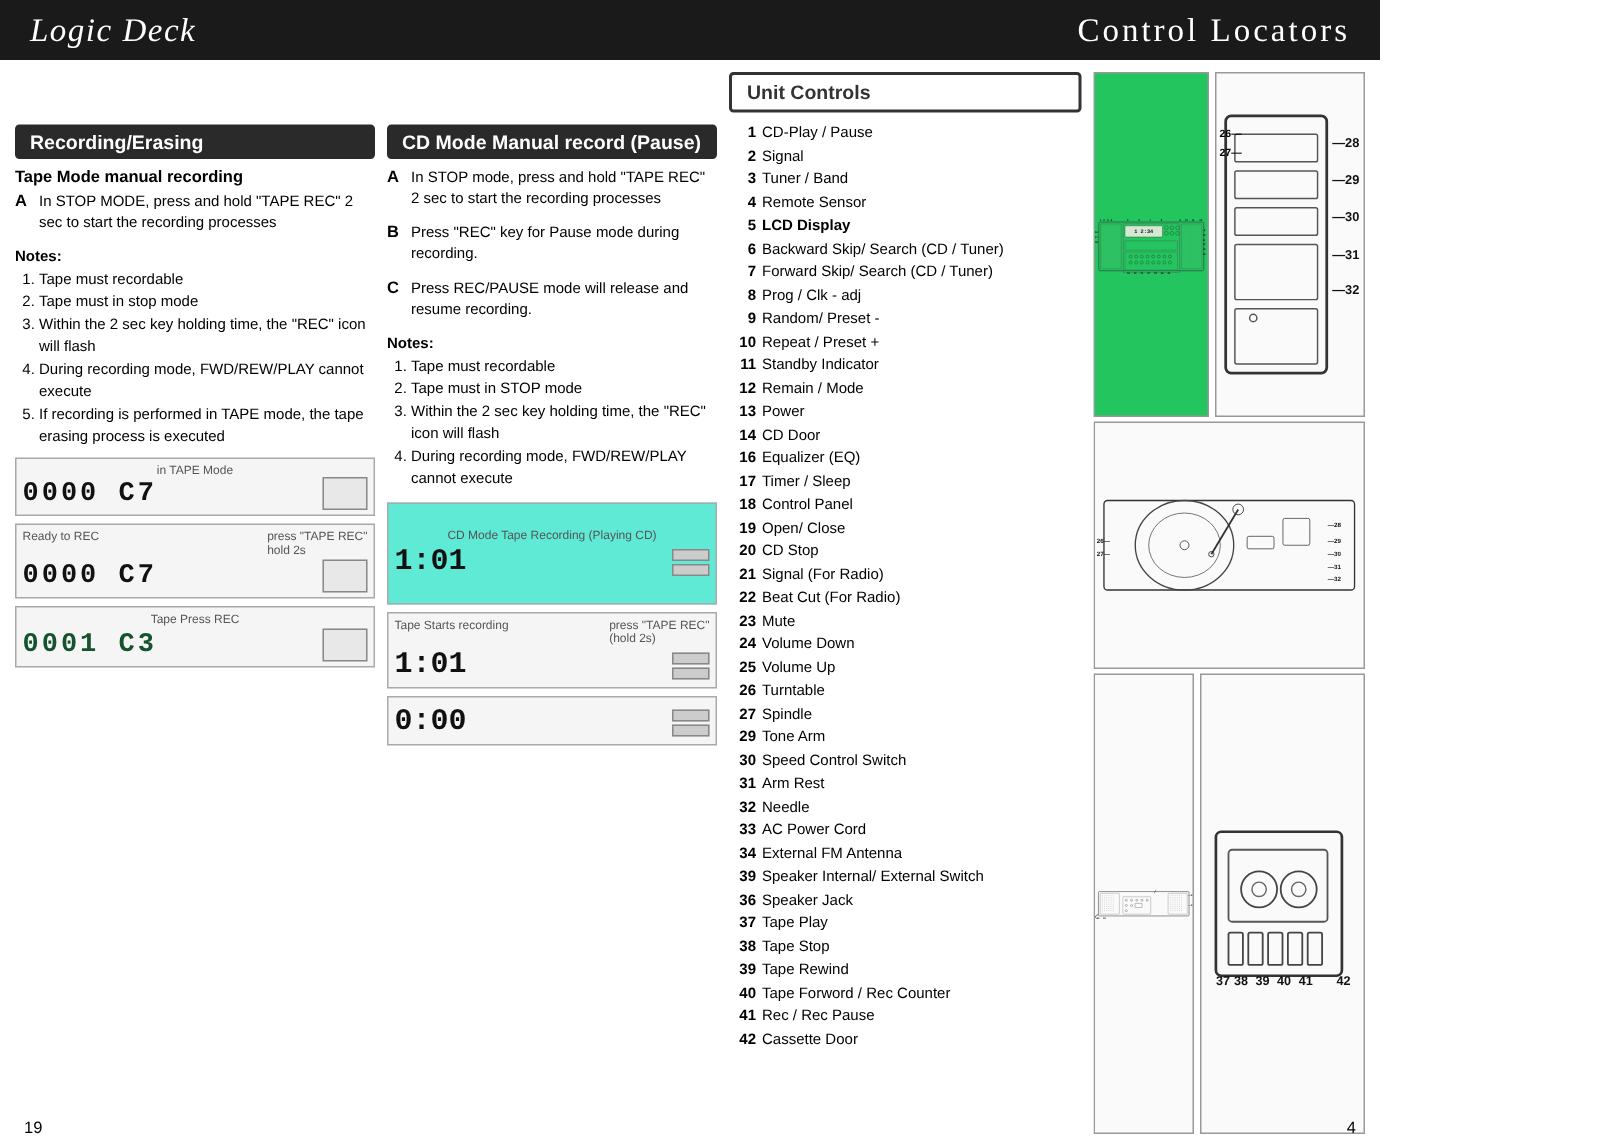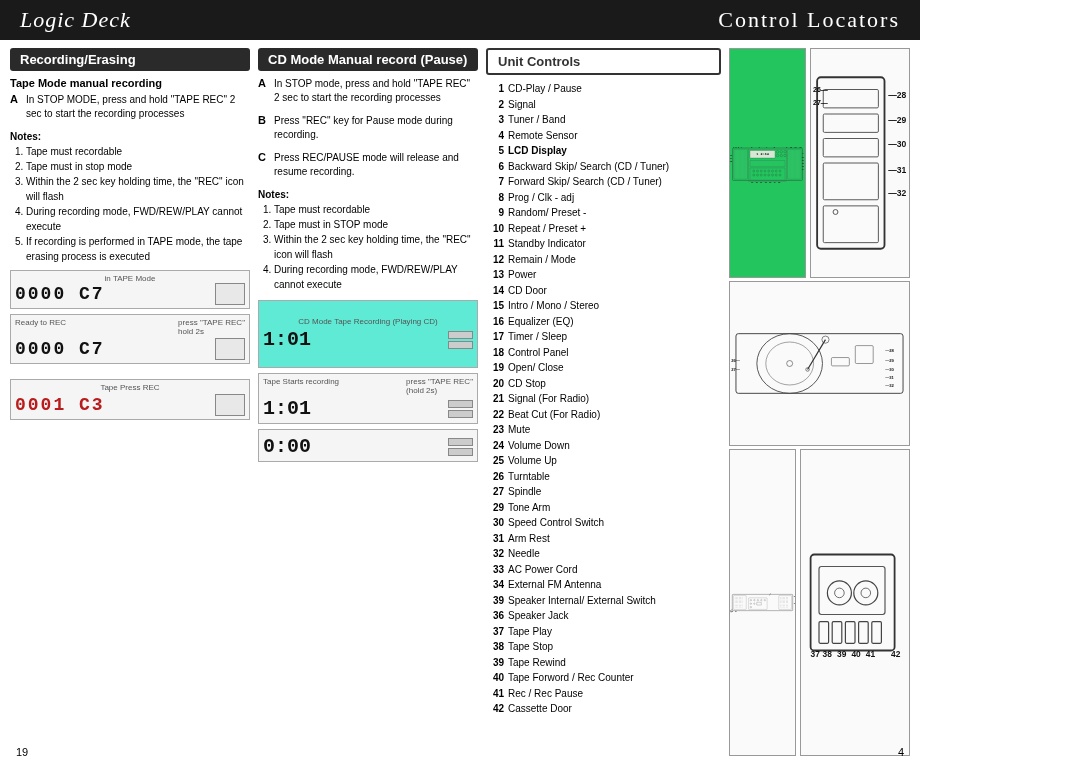--- a/index.html
+++ b/index.html
@@ -44,6 +44,7 @@
       font-weight: bold;
       border-radius: 3px;
       margin-bottom: 6px;
+      margin-top: 35px;
     }
     .section-header-outline {
       border: 2px solid #333;

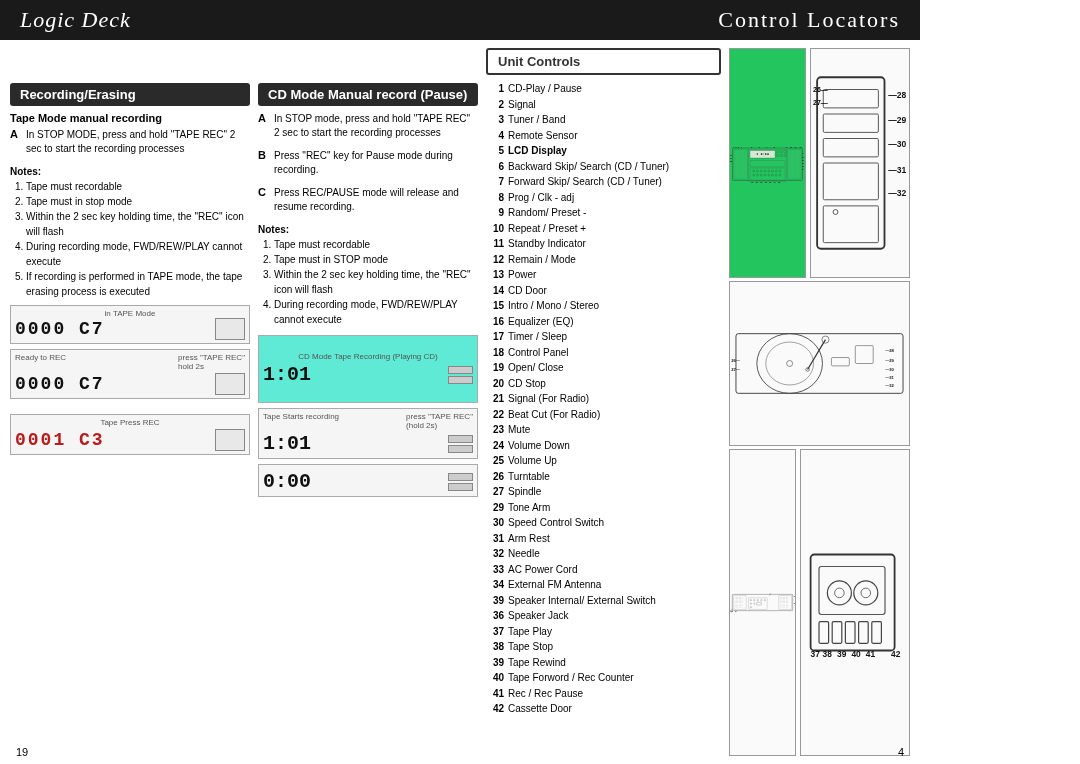--- a/index.html
+++ b/index.html
@@ -301,10 +301,6 @@
           <li>
             <span class="num" style="font-weight:bold; min-width:18px; text-align:right;">14</span>
             <span style="">CD Door</span>
-          </li>
-          <li>
-            <span class="num" style="font-weight:bold; min-width:18px; text-align:right;">15</span>
-            <span style="">Intro / Mono / Stereo</span>
           </li>
           <li>
             <span class="num" style="font-weight:bold; min-width:18px; text-align:right;">16</span>

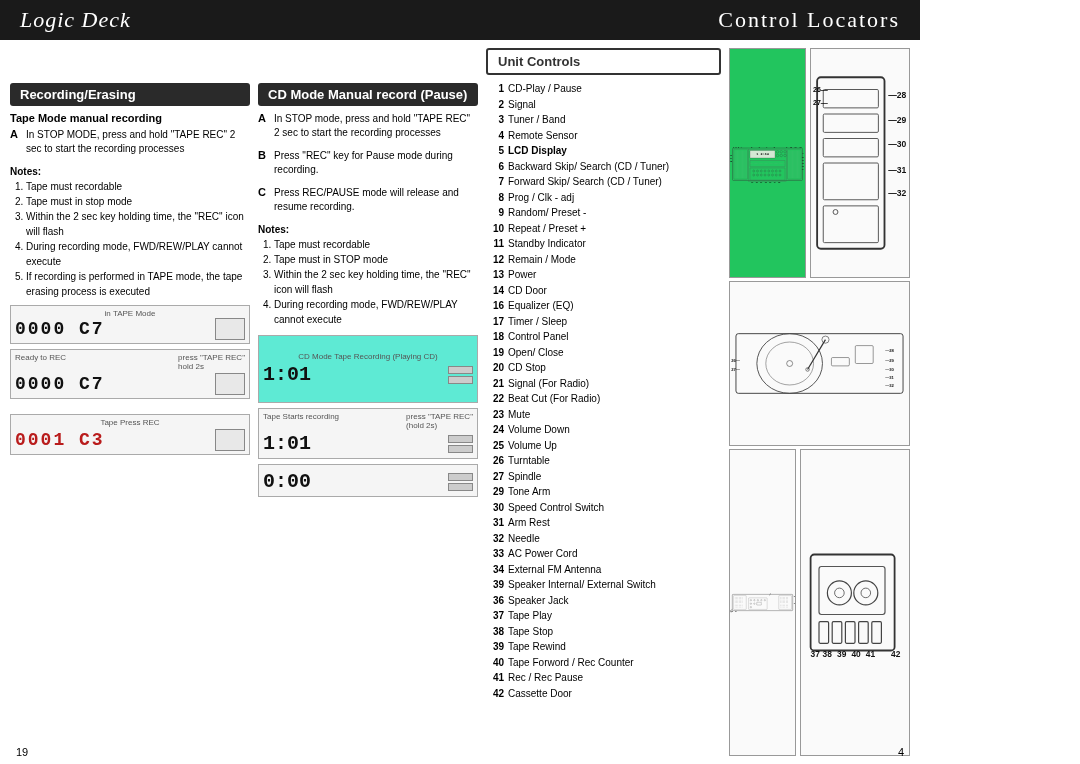--- a/index.html
+++ b/index.html
@@ -154,7 +154,7 @@
           </div>
         </div>
 
-        <div style="border:1px solid #aaa; background:#f5f5f5; margin-bottom:15px; padding:3px 4px; font-size:9px;">
+        <div style="border:1px solid #aaa; background:#f5f5f5; margin-bottom:5px; padding:3px 4px; font-size:9px;">
           <div style="font-size:8px; color:#555; display:flex; justify-content:space-between;">
             <span>Ready to REC</span>
             <span>press "TAPE REC"<br>hold 2s</span>

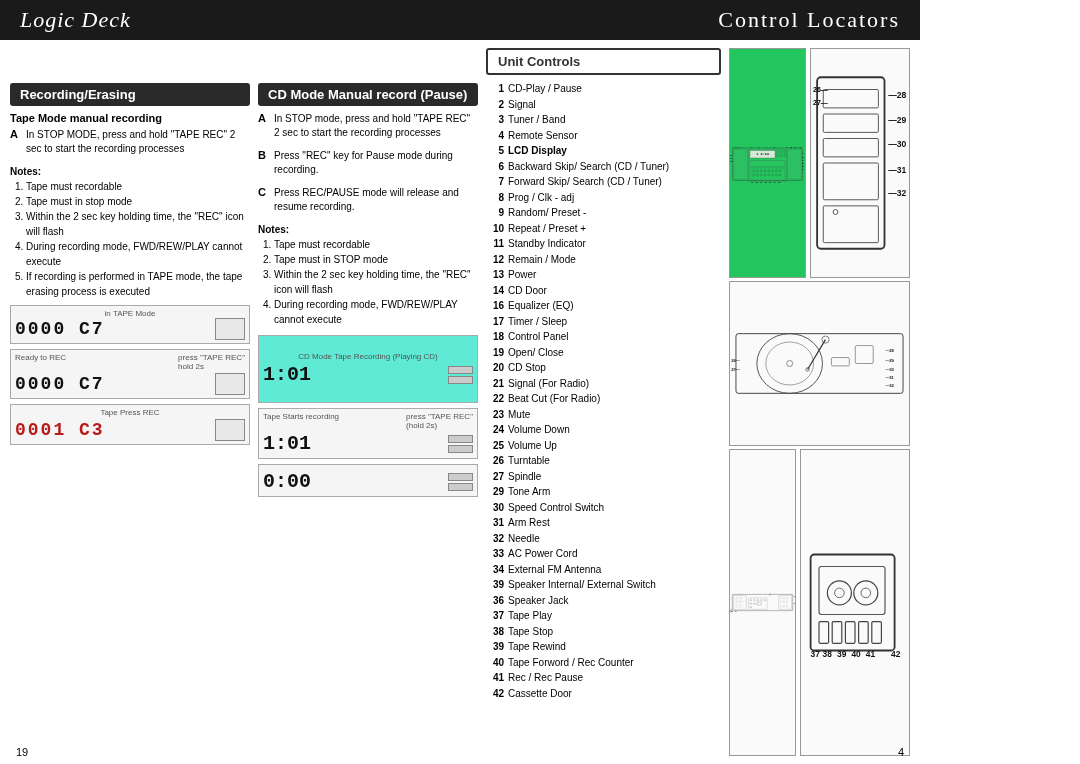--- a/index.html
+++ b/index.html
@@ -168,7 +168,7 @@
         <div style="border:1px solid #aaa; background:#f5f5f5; padding:3px 4px; font-size:9px;">
           <div style="font-size:8px; color:#555; text-align:center;">Tape Press REC</div>
           <div style="display:flex; align-items:center; justify-content:space-between; margin-top:2px;">
-            <div style="font-family:'Courier New',monospace; font-size:18px; font-weight:bold; letter-spacing:2px; color:#b91c1c;">0001 C3</div>
+            <div style="font-family:'Courier New',monospace; font-size:18px; font-weight:bold; letter-spacing:2px; color:#14532d;">0001 C3</div>
             <div style="width:30px; height:22px; border:1px solid #888; background:#e8e8e8;"></div>
           </div>
         </div>

